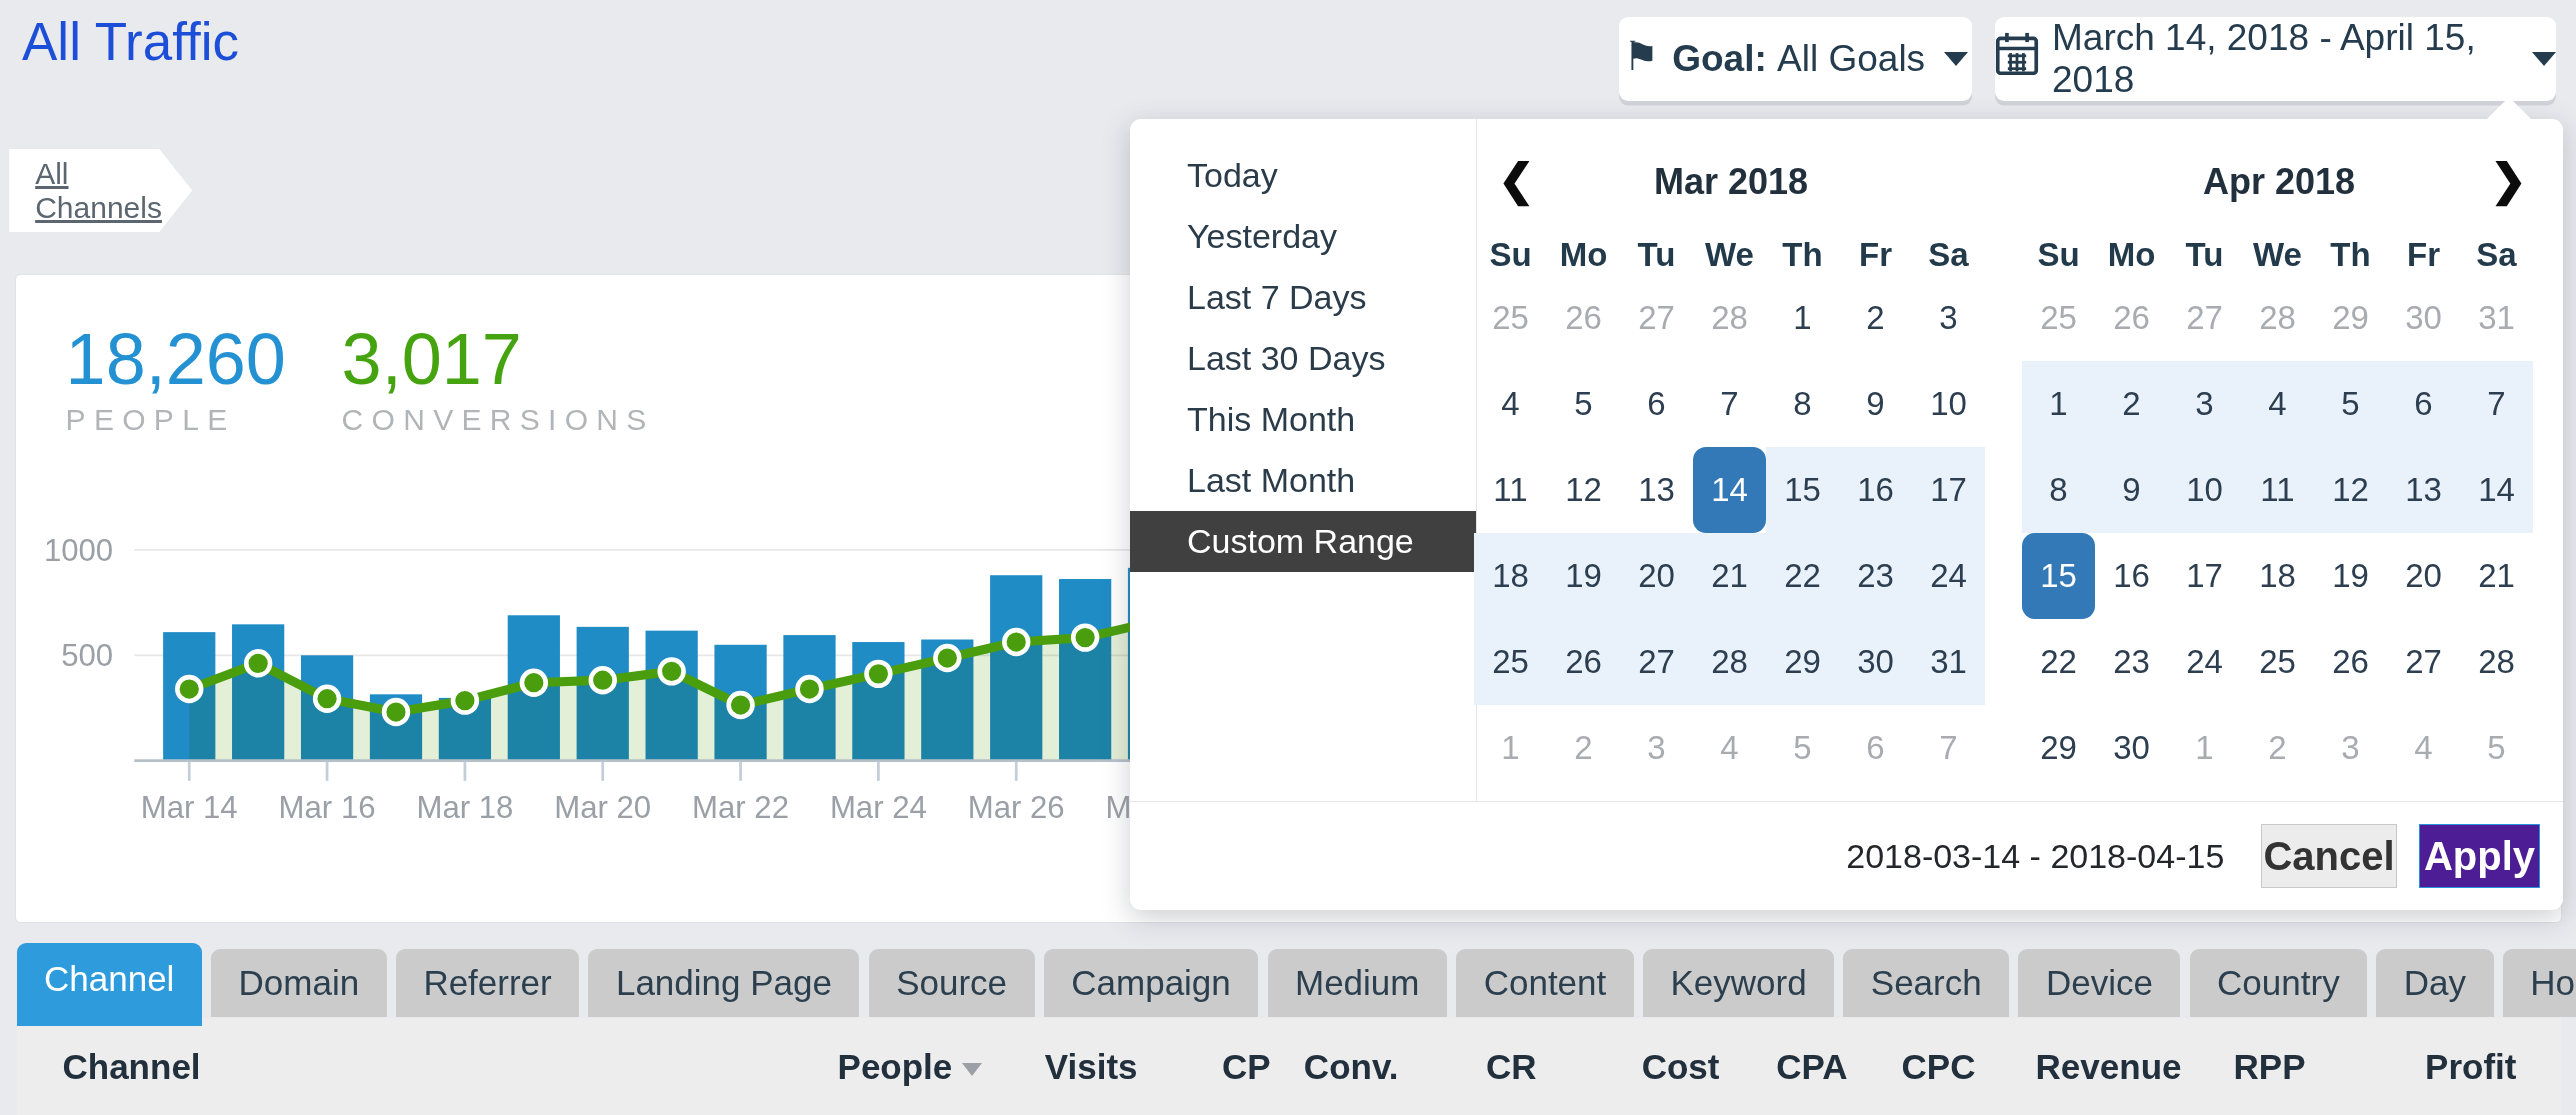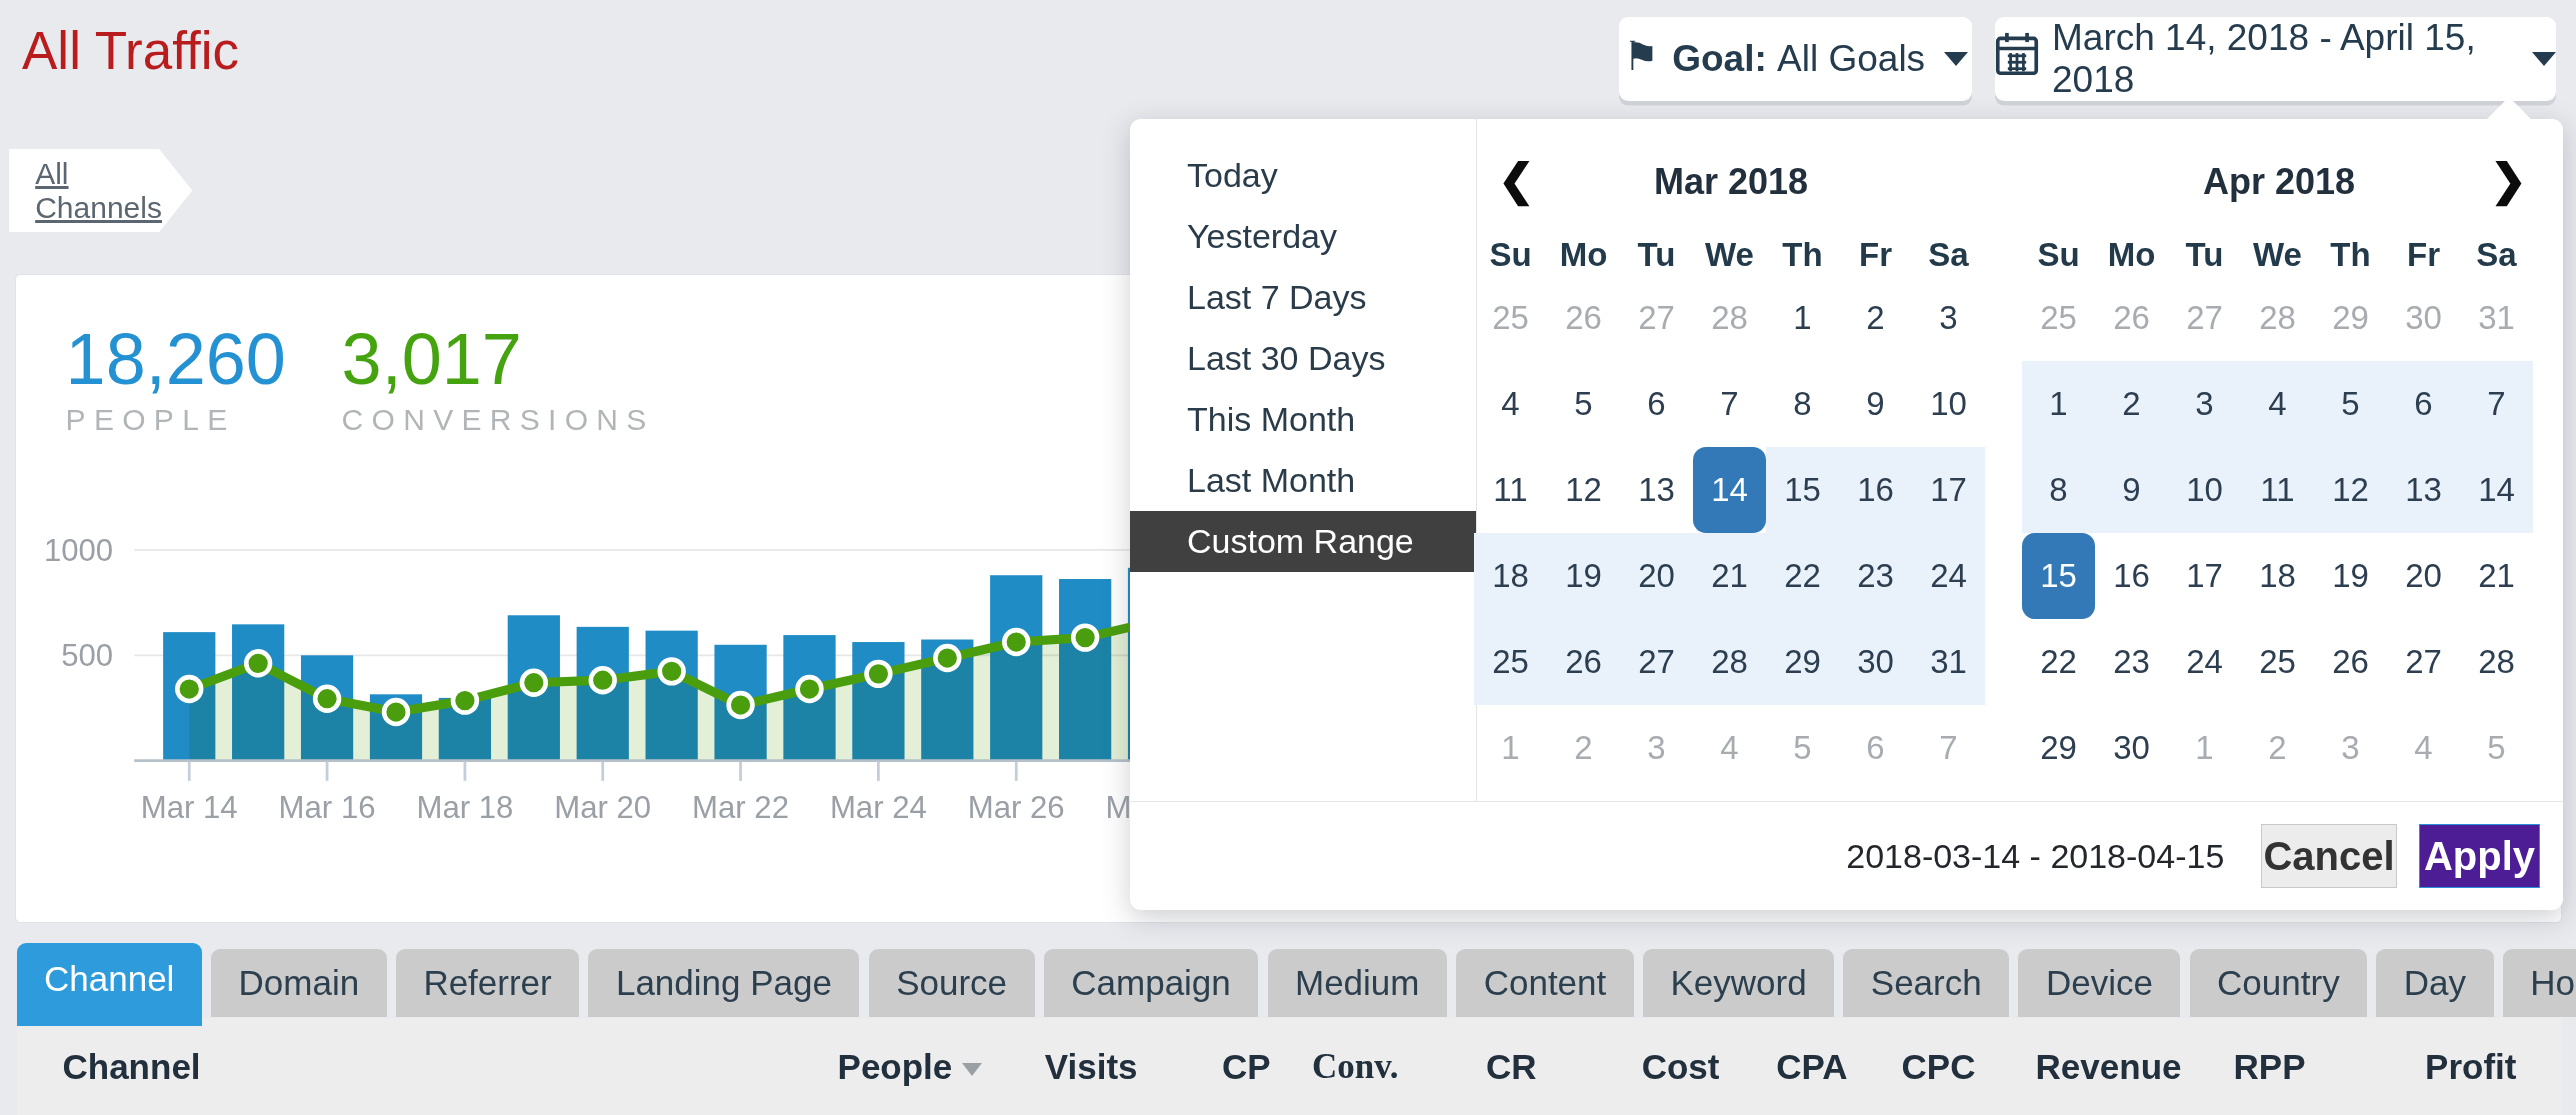--- a/index.html
+++ b/index.html
@@ -9,7 +9,7 @@
     -webkit-font-smoothing:antialiased;
   }
   
-  .page-title{position:absolute;left:22px;top:20px;font-size:53px;color:#b91c1c;font-weight:400}
+  .page-title{position:absolute;left:22px;top:11px;font-size:53px;color:#1d4ed8;font-weight:400}
   .top-btn{
     position:absolute;top:16.5px;height:84px;background:#fff;border-radius:9.2px;
     display:flex;align-items:center;justify-content:center;gap:13px;

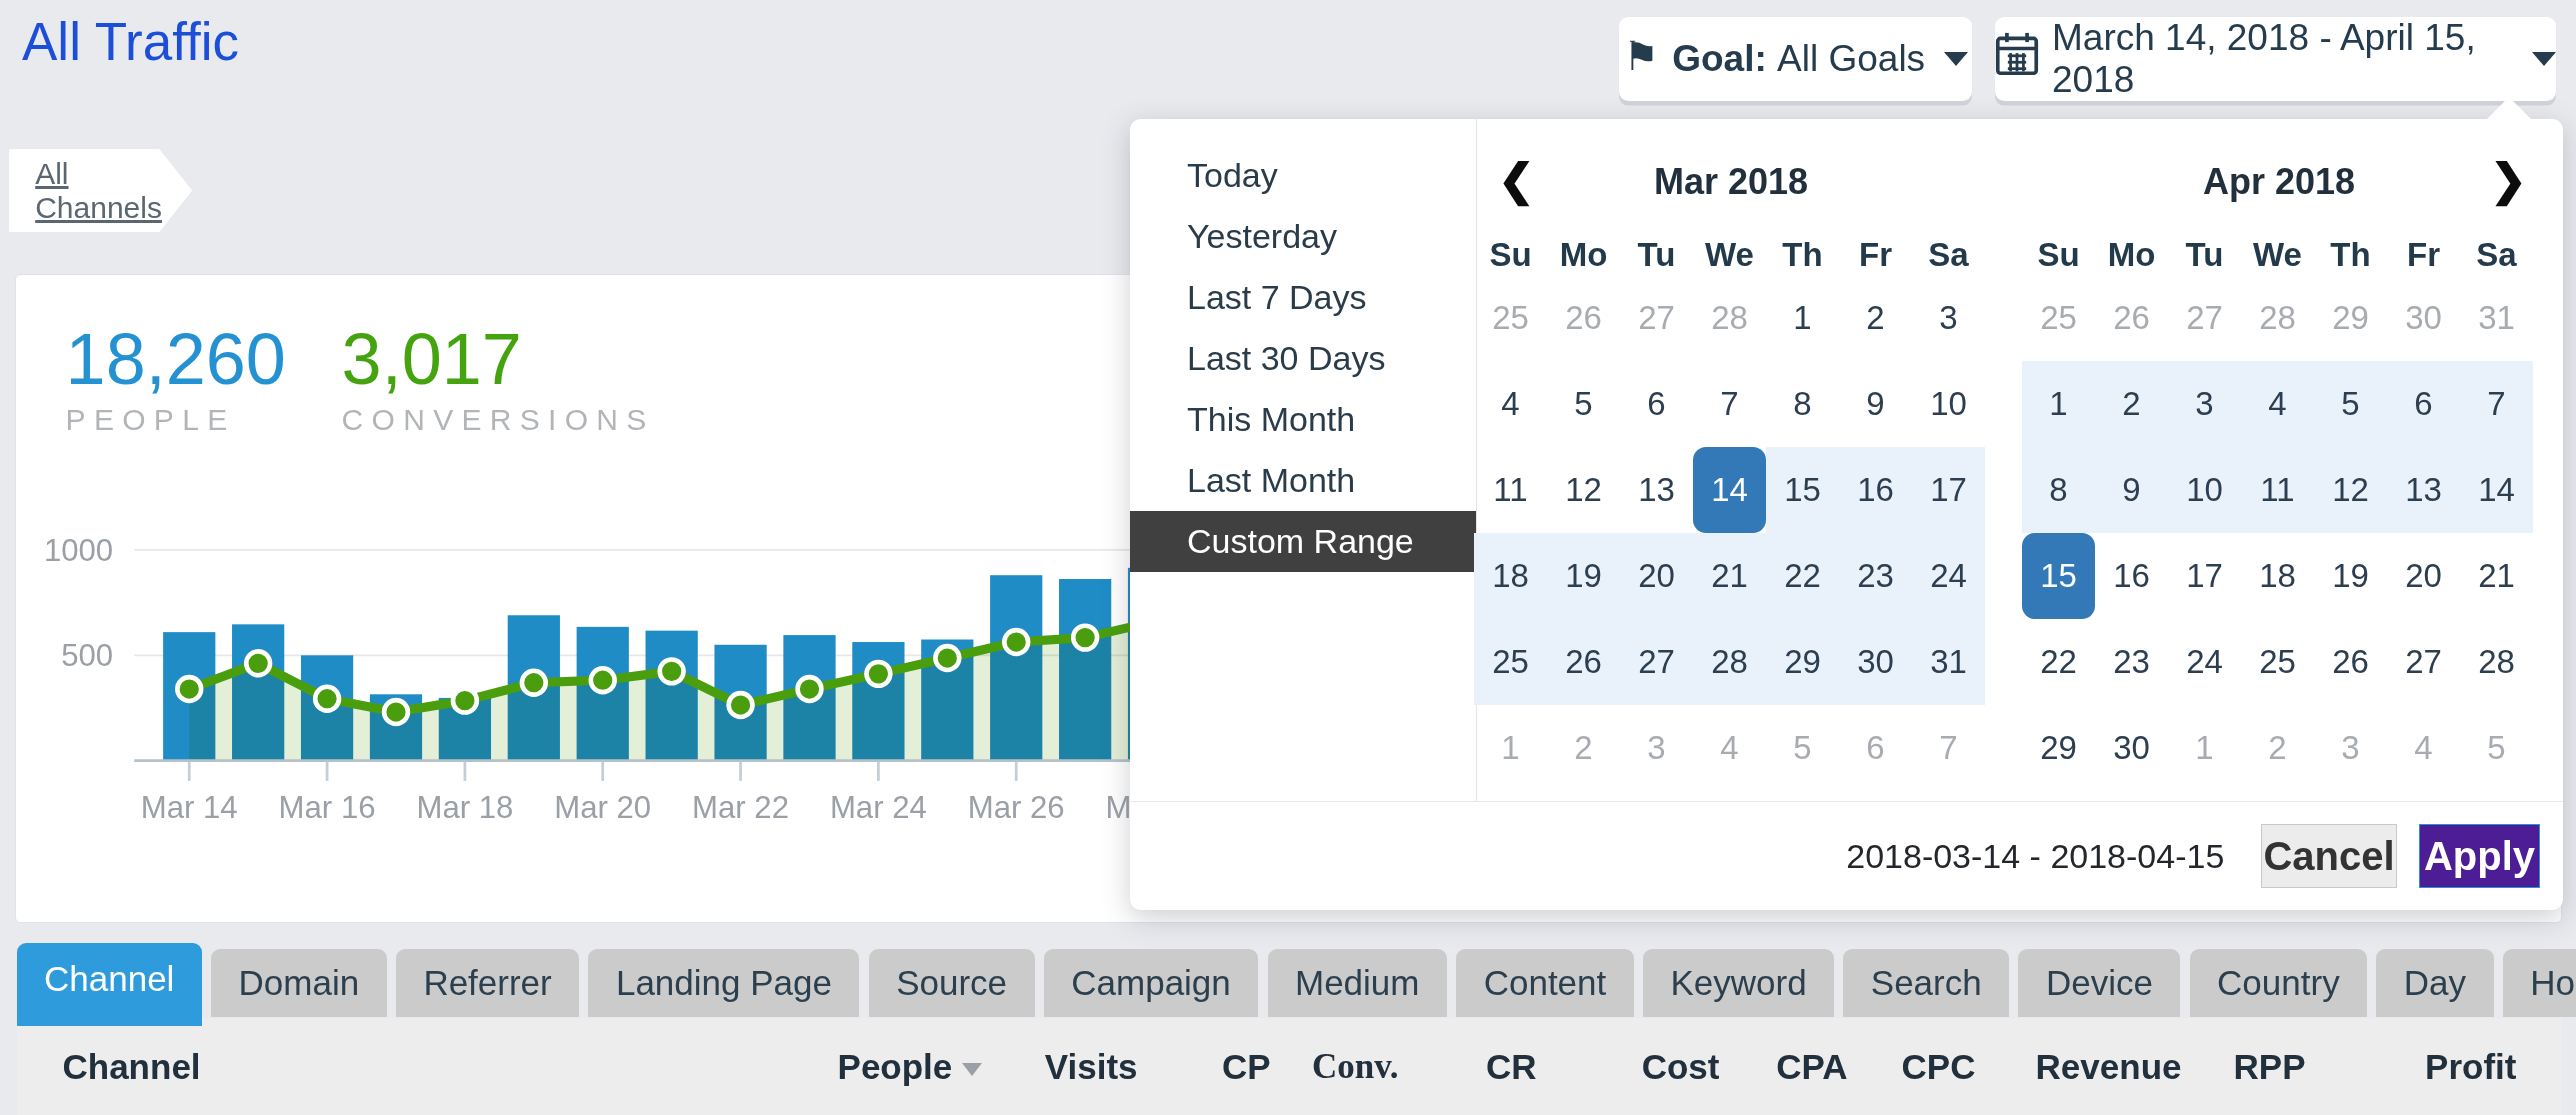--- a/index.html
+++ b/index.html
@@ -366,7 +366,7 @@
     <div class="th" style="width: 147px;">People<span class="sort-caret"></span></div>
     <div class="th" style="width: 156px;">Visits</div>
     <div class="th" style="width: 133px;">CP</div>
-    <div class="th" style="width: 128px; font-family: Liberation Serif, serif;">Conv.</div>
+    <div class="th" style="width: 128px;">Conv.</div>
     <div class="th" style="width: 138px;">CR</div>
     <div class="th" style="width: 183px;">Cost</div>
     <div class="th" style="width: 128px;">CPA</div>

